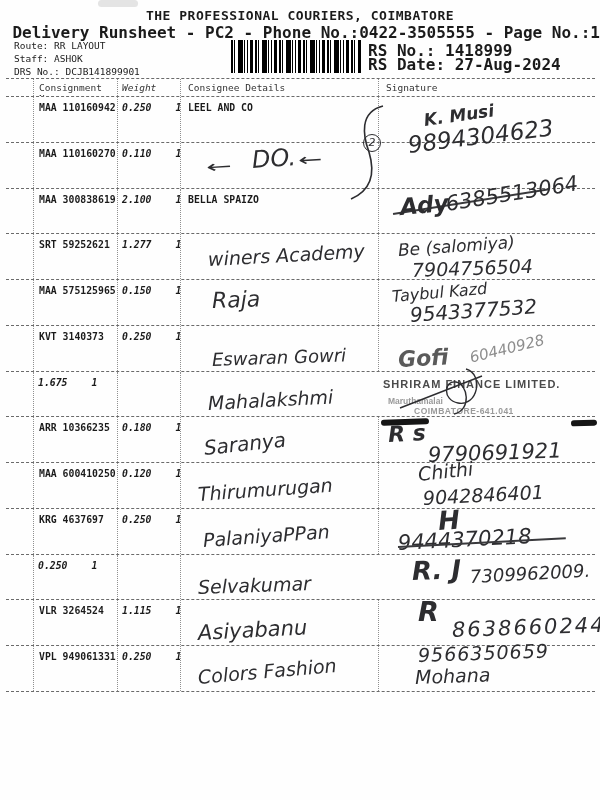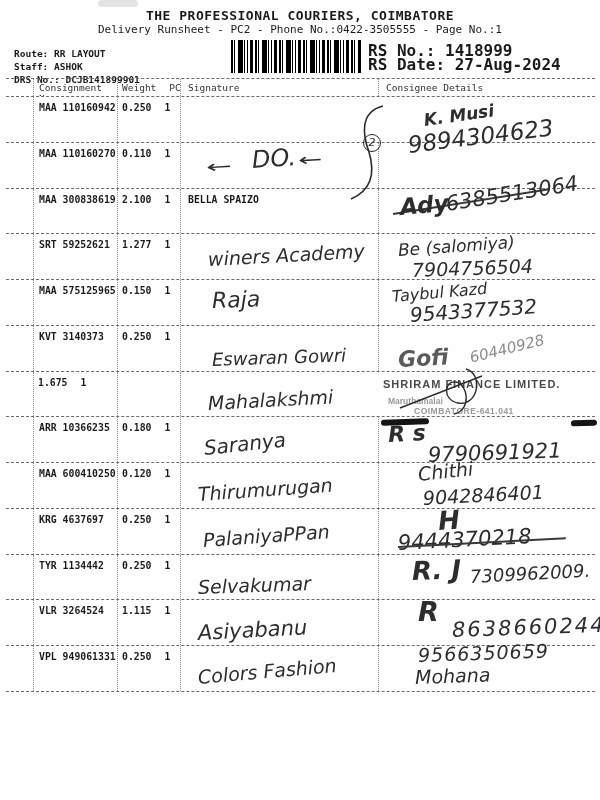--- a/index.html
+++ b/index.html
@@ -7,7 +7,7 @@
         font-family:"DejaVu Sans Mono",monospace;color:#1b1b1b;}
   .abs{position:absolute;white-space:nowrap;}
   .title{left:0;right:0;top:8px;text-align:center;font-size:13px;font-weight:700;letter-spacing:.5px;}
-  .subtitle{left:0;right:0;top:23px;text-align:center;font-size:11px;font-weight:400;}
+  .subtitle{left:0;right:0;top:23px;text-align:right;font-size:16px;font-weight:700;}
   .metaL{font-size:9.5px;font-weight:700;margin-top:8px;}
   .metaR{font-size:16px;font-weight:700;}
   .barcode{position:absolute;left:231px;top:40px;width:130px;height:33px;

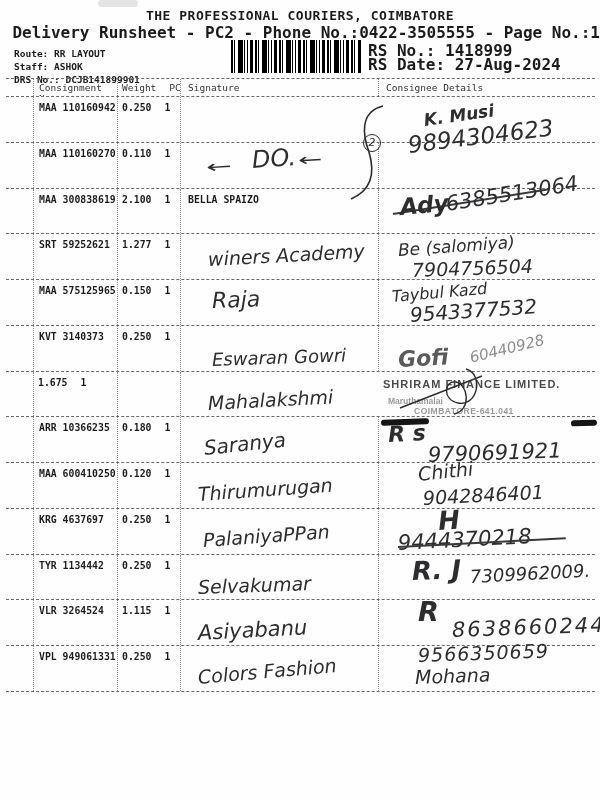--- a/index.html
+++ b/index.html
@@ -8,7 +8,7 @@
   .abs{position:absolute;white-space:nowrap;}
   .title{left:0;right:0;top:8px;text-align:center;font-size:13px;font-weight:700;letter-spacing:.5px;}
   .subtitle{left:0;right:0;top:23px;text-align:right;font-size:16px;font-weight:700;}
-  .metaL{font-size:9.5px;font-weight:700;margin-top:8px;}
+  .metaL{font-size:9.5px;font-weight:400;}
   .metaR{font-size:16px;font-weight:700;}
   .barcode{position:absolute;left:231px;top:40px;width:130px;height:33px;
     background:repeating-linear-gradient(90deg,

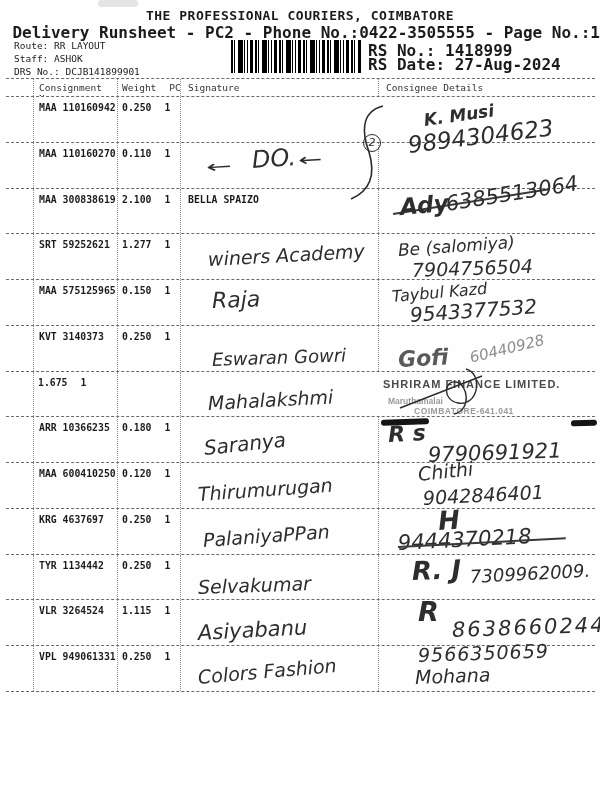--- a/index.html
+++ b/index.html
@@ -24,7 +24,7 @@
   .cell{padding-top:5px;overflow:hidden;}
   .c1{padding-left:3px;margin-left:40px;}
   .c2{border-left:1px dotted #8f8f8f;padding-left:5px;}
-  .c3{border-left:1px dotted #8f8f8f;padding-left:4px;display:flex;gap:13px;}
+  .c3{border-left:1px dotted #8f8f8f;padding-left:4px;display:flex;gap:24px;font-style:italic;}
   .c4{border-left:1px dotted #8f8f8f;padding-left:7px;}
   .c5{border-left:1px dotted #8f8f8f;padding-left:7px;}
   .thead .cell{padding-top:3px;font-weight:400;}

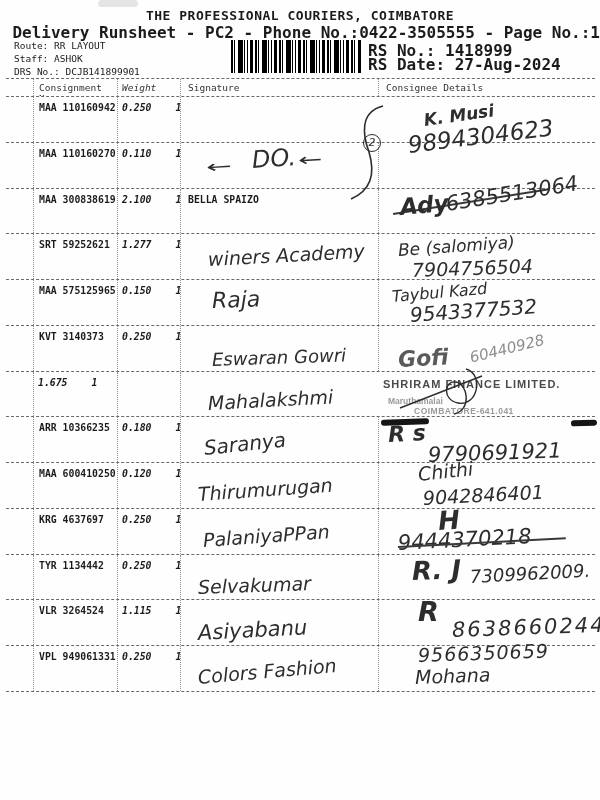--- a/index.html
+++ b/index.html
@@ -68,8 +68,8 @@
         <span>Weight</span>
         <span>PCS</span>
       </div>
+      <div class="cell c4">Consignee Details</div>
       <div class="cell c5">Signature</div>
-      <div class="cell c4">Consignee Details</div>
     </div>
 
     <div class="trow tdata">

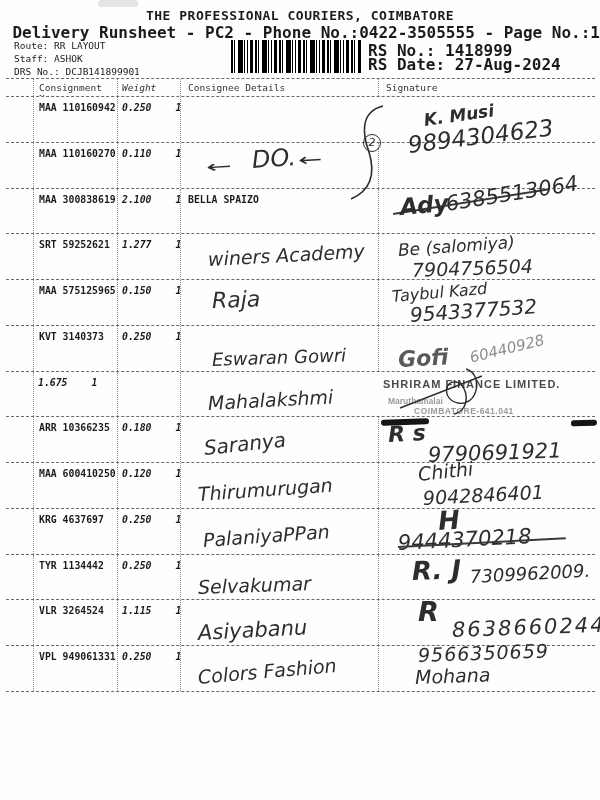--- a/index.html
+++ b/index.html
@@ -79,6 +79,7 @@
           <span>0.250</span>
           <span>1</span>
         </div>
+      <div class="cell c4">LEEL AND CO</div>
       <div class="cell c5"></div>
     </div>
     <div class="trow tdata">

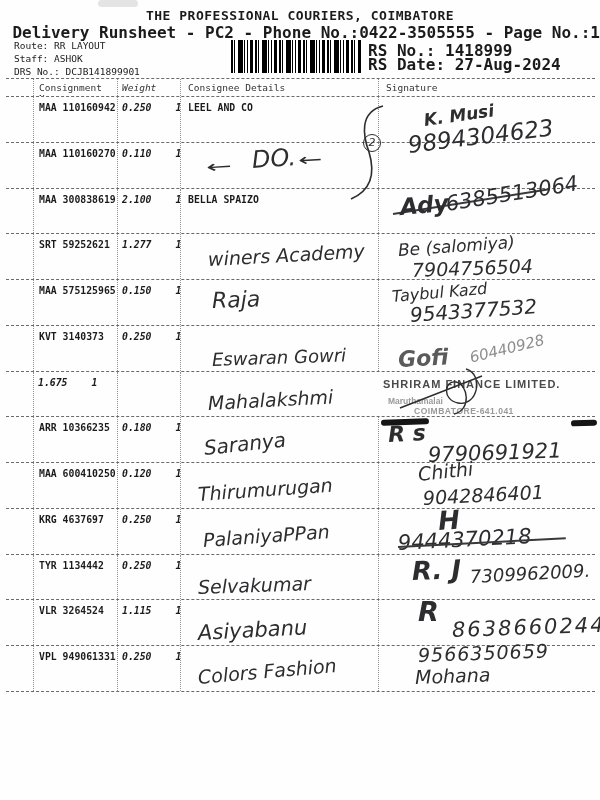--- a/index.html
+++ b/index.html
@@ -173,7 +173,6 @@
     </div>
     <div class="trow tdata">
       <div class="cell c1">11</div>
-      <div class="cell c2">TYR 1134442</div>
       <div class="cell c3">
           <span>0.250</span>
           <span>1</span>

